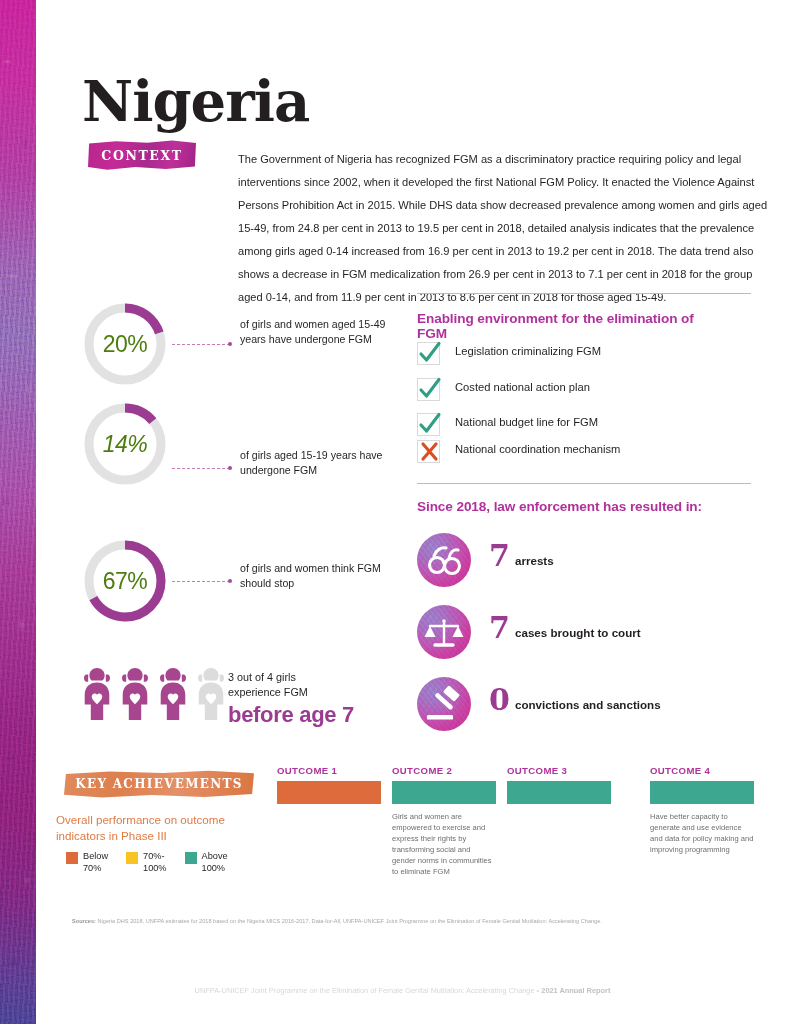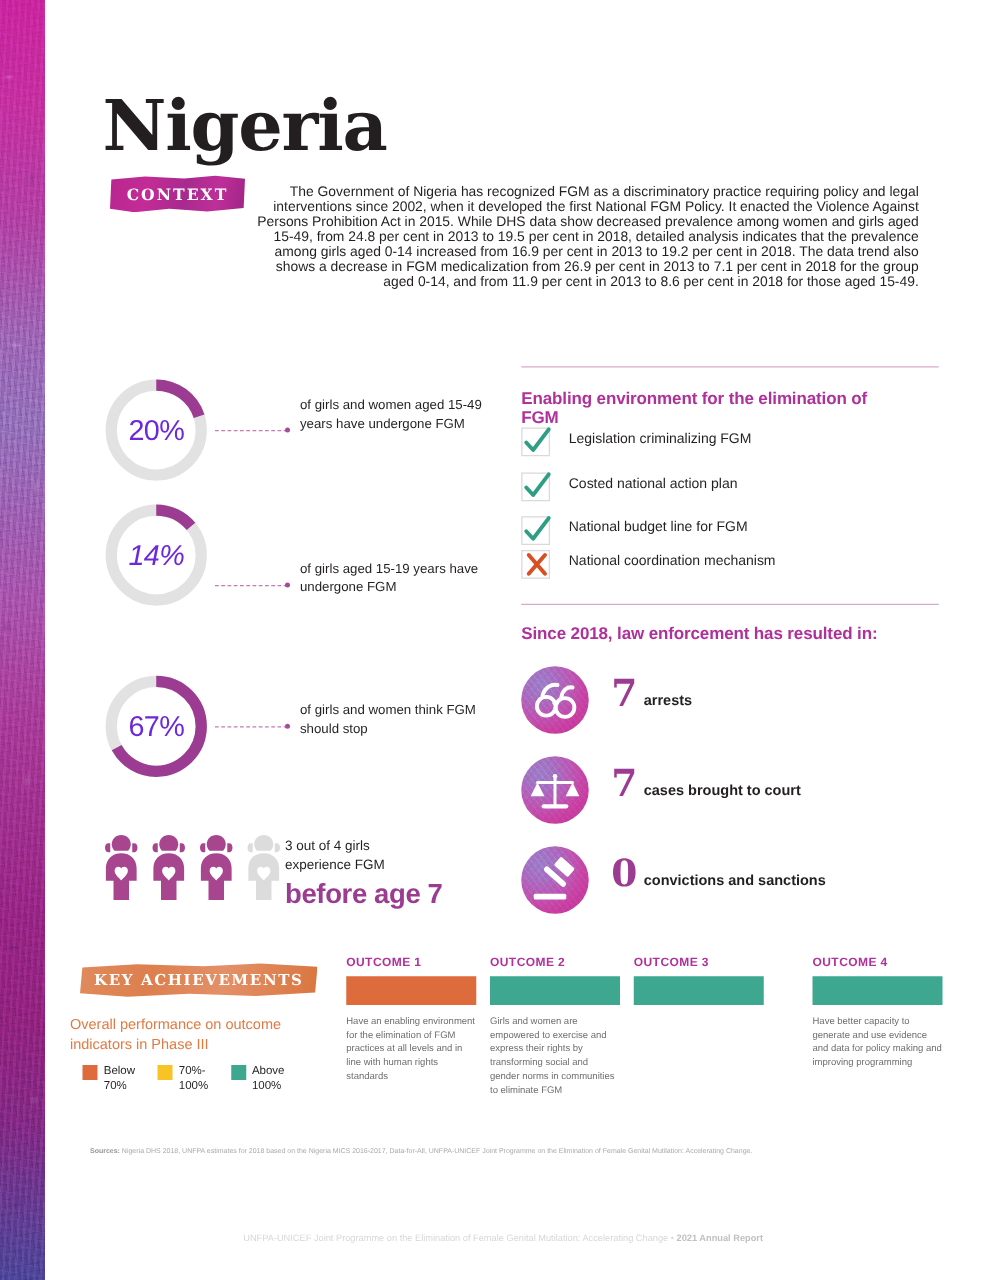--- a/index.html
+++ b/index.html
@@ -105,12 +105,12 @@
   
   #context-text {
     position: absolute;
-    left: 204px; top: 137px;
+    left: 238px; top: 137px;
     width: 531px;
     font-size: 11.1px;
-    line-height: 12px;
+    line-height: 23px;
     color: #231f20;
-    text-align: right;
+    text-align: left;
   }
   .donut-wrap { position: absolute; left: 82px; width: 86px; height: 86px; }
   .donut-wrap svg { display: block; }

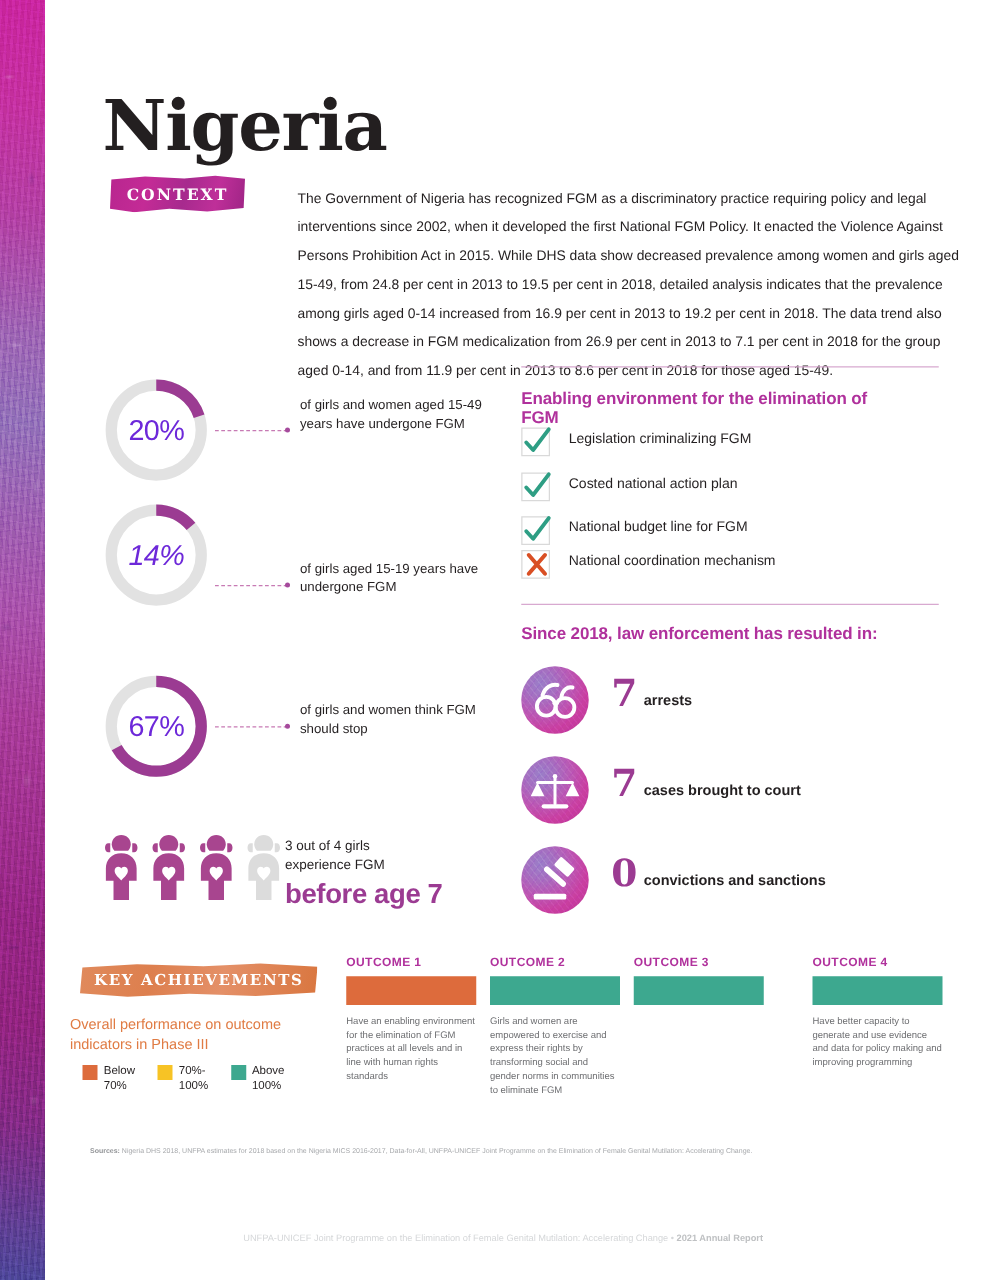--- a/index.html
+++ b/index.html
@@ -119,7 +119,7 @@
     left: 0; top: 0; width: 86px; height: 86px;
     display: flex; align-items: center; justify-content: center;
     font-size: 23px;
-    color: #6d28d9;
+    color: #4d7c0f;
     letter-spacing: -.5px;
     text-align: right;
   }

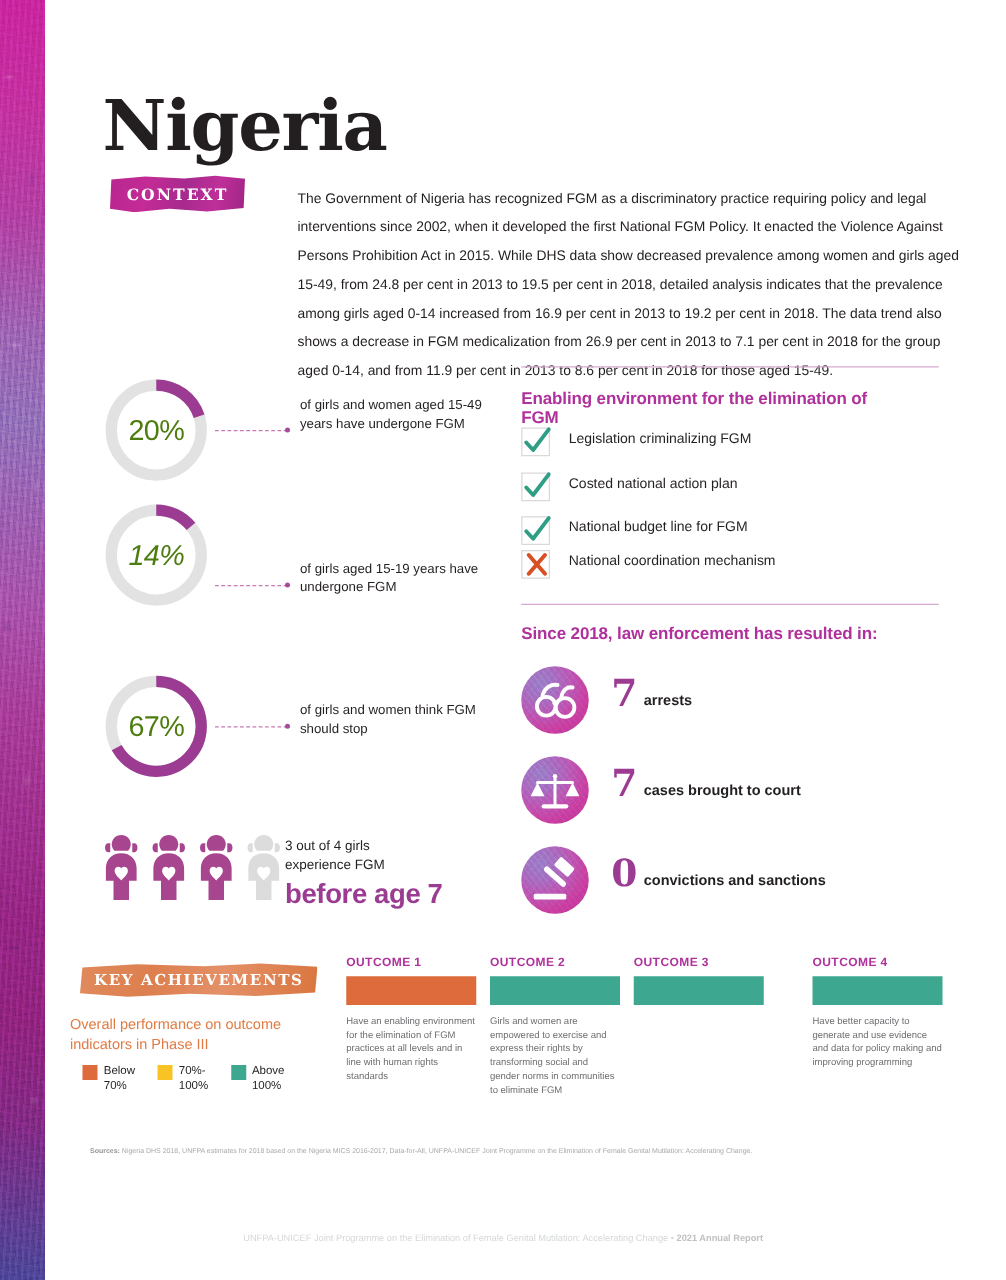--- a/index.html
+++ b/index.html
@@ -473,7 +473,6 @@
   <div class="oc-col" style="left:277px;">
     <div class="oc-title">OUTCOME 1</div>
     <div class="oc-bar" style="background:#dd6b3c;"></div>
-    <div class="oc-body">Have an enabling environment for the elimination of FGM practices at all levels and in line with human rights standards</div>
   </div>
   <div class="oc-col" style="left:392px;">
     <div class="oc-title">OUTCOME 2</div>

